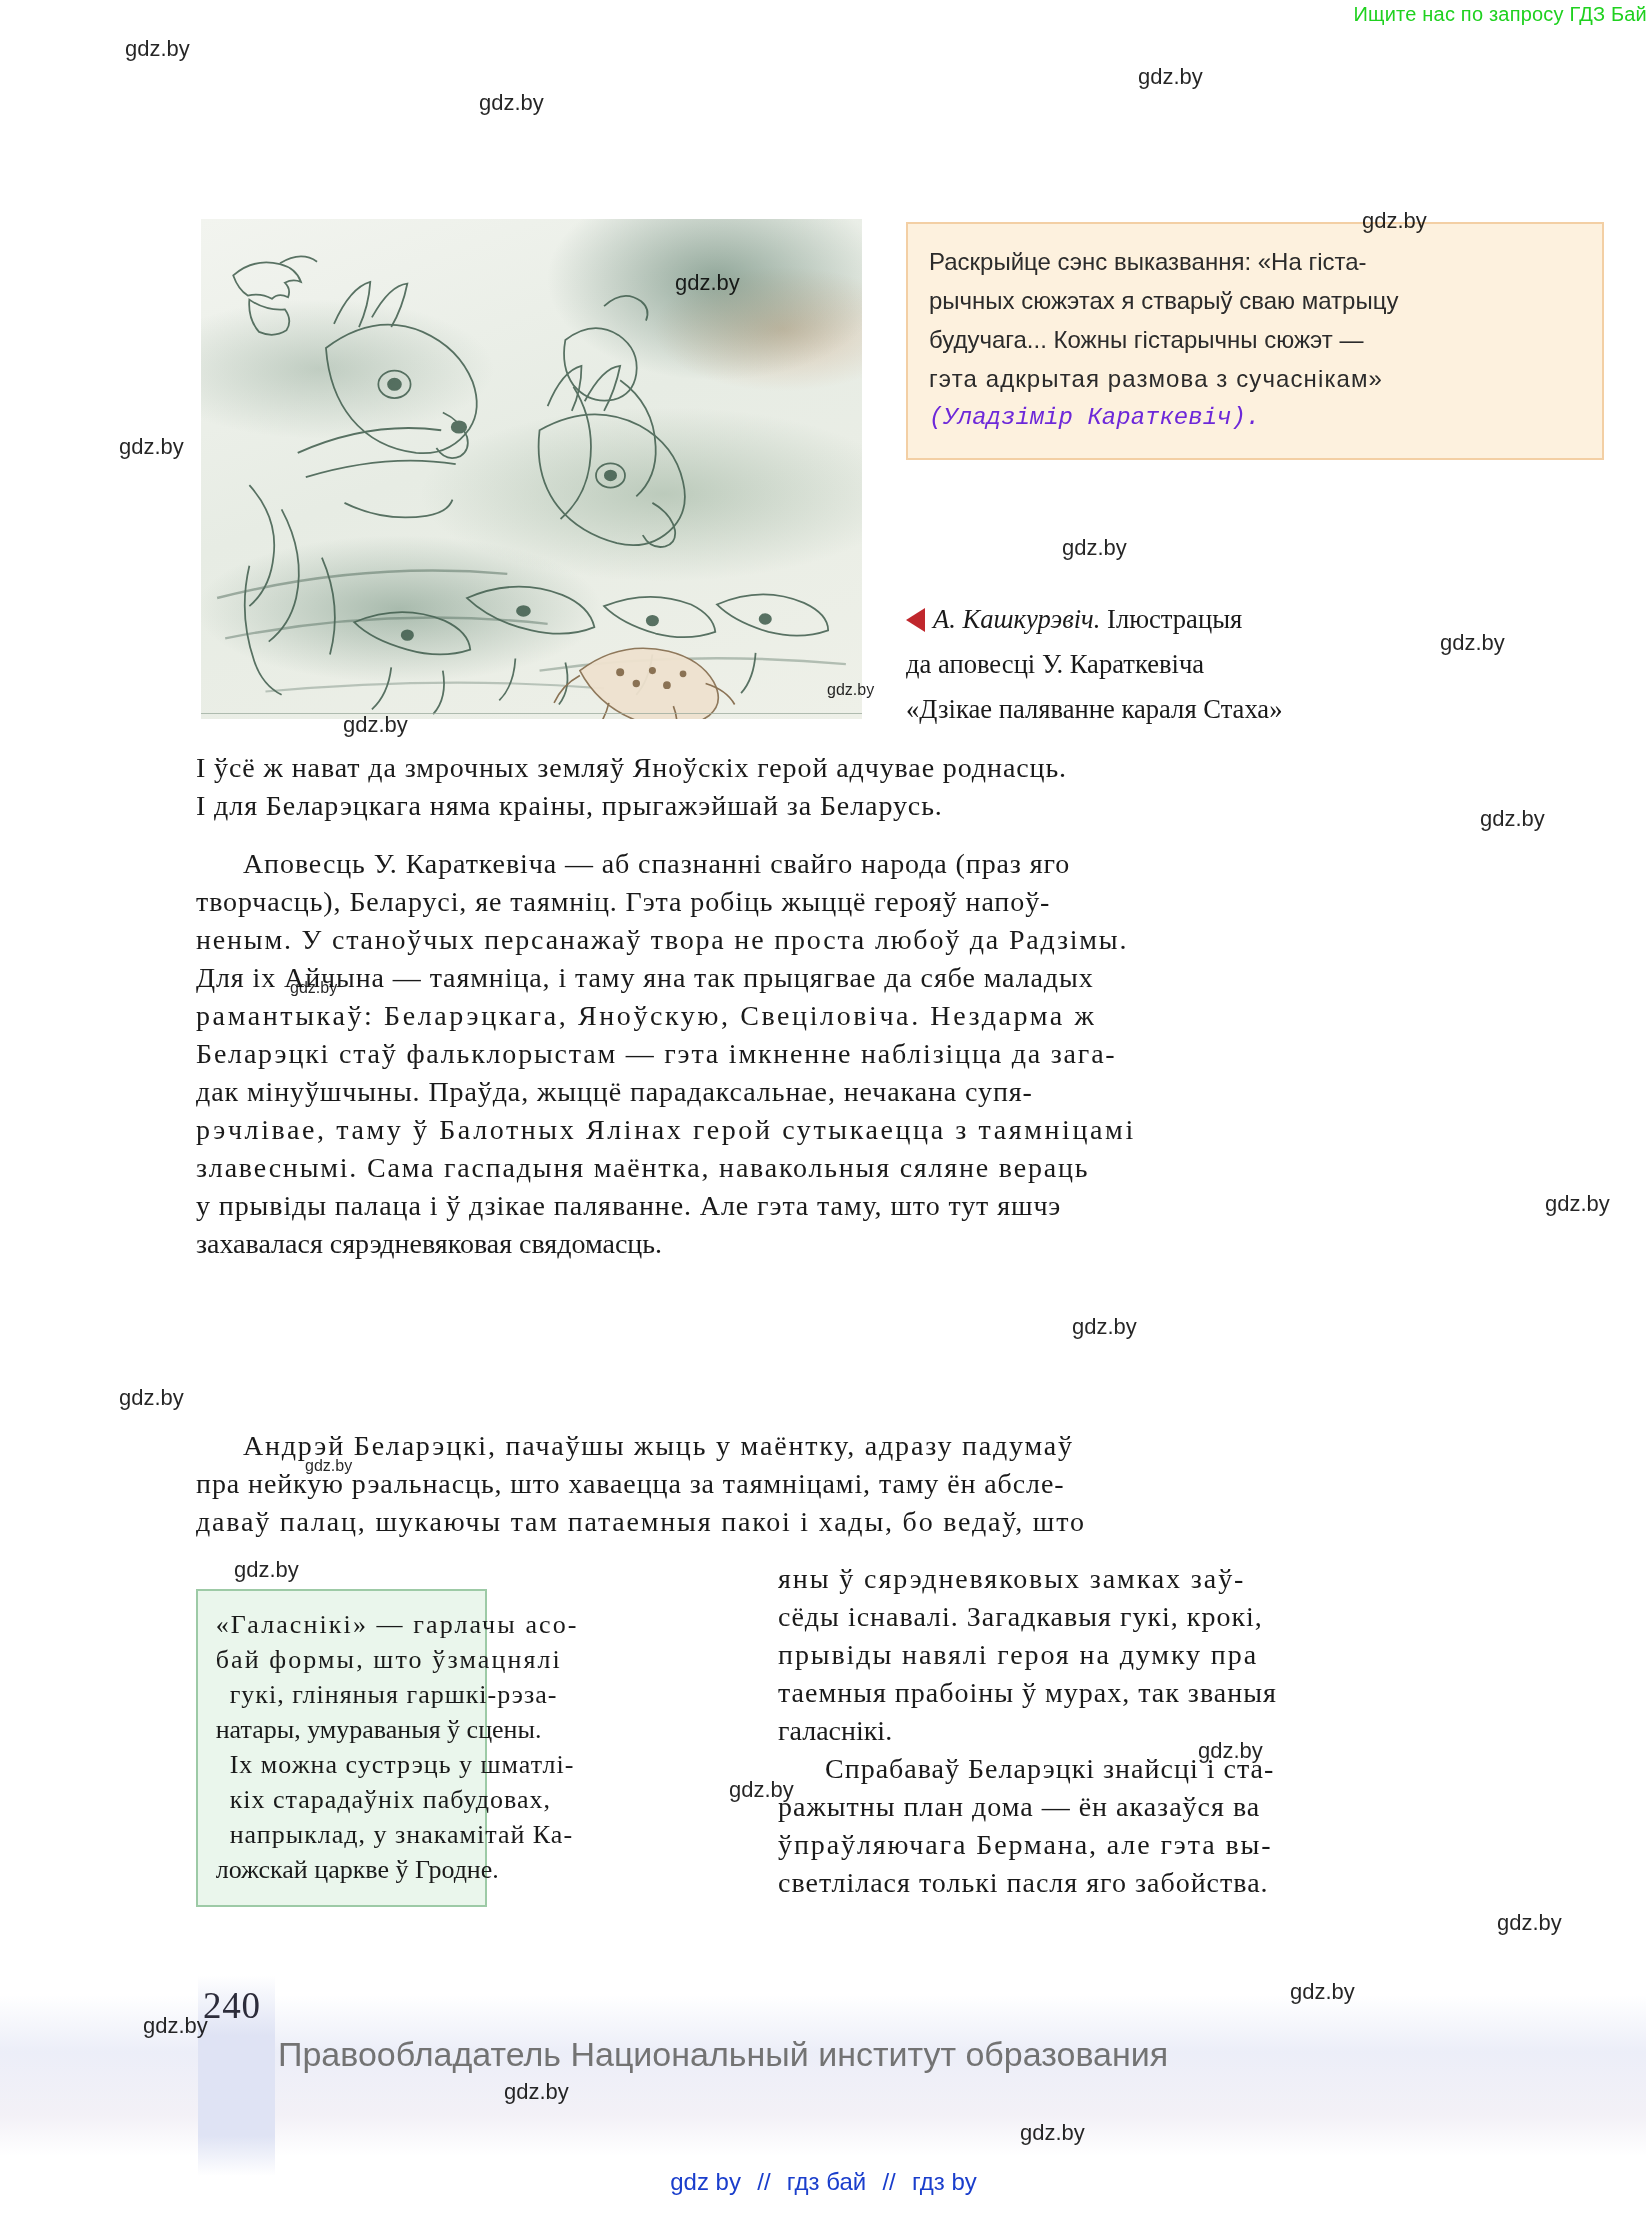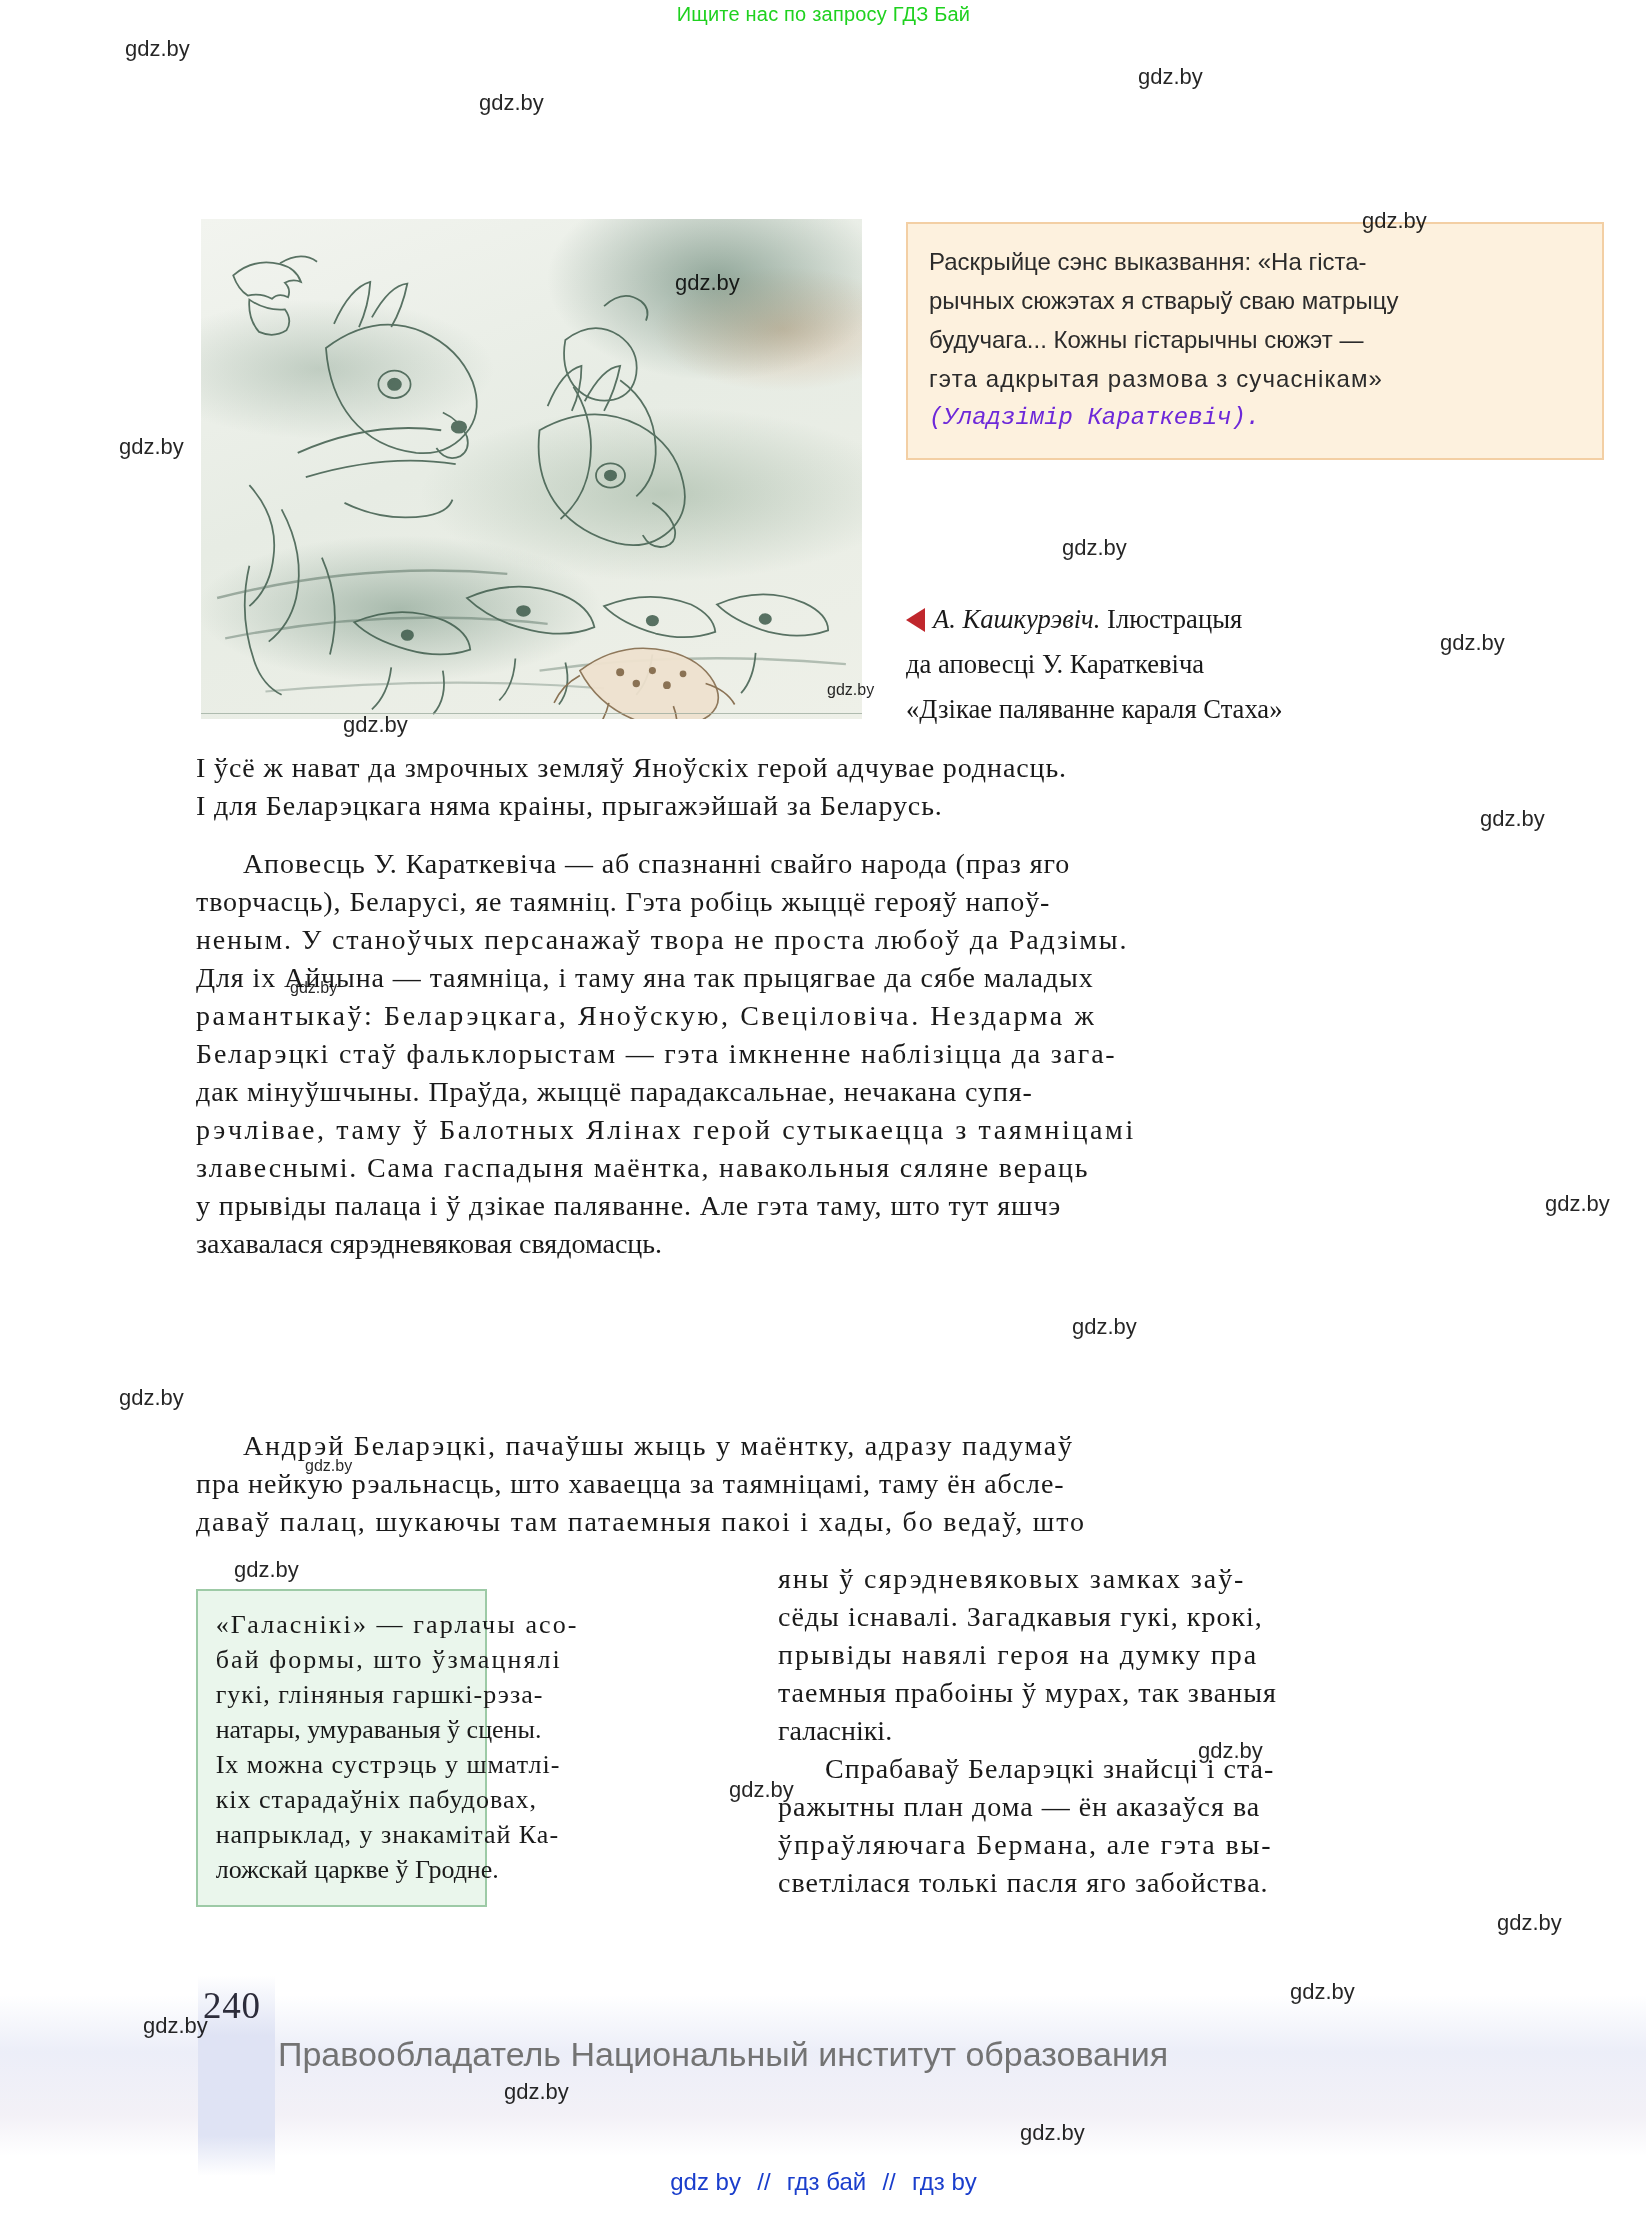--- a/index.html
+++ b/index.html
@@ -24,7 +24,7 @@
     height: 29px;
     display: flex;
     align-items: center;
-    justify-content: center;
+    justify-content: flex-end;
     font-family: "Liberation Sans", sans-serif;
     font-size: 20px;
     color: #1fd11f;

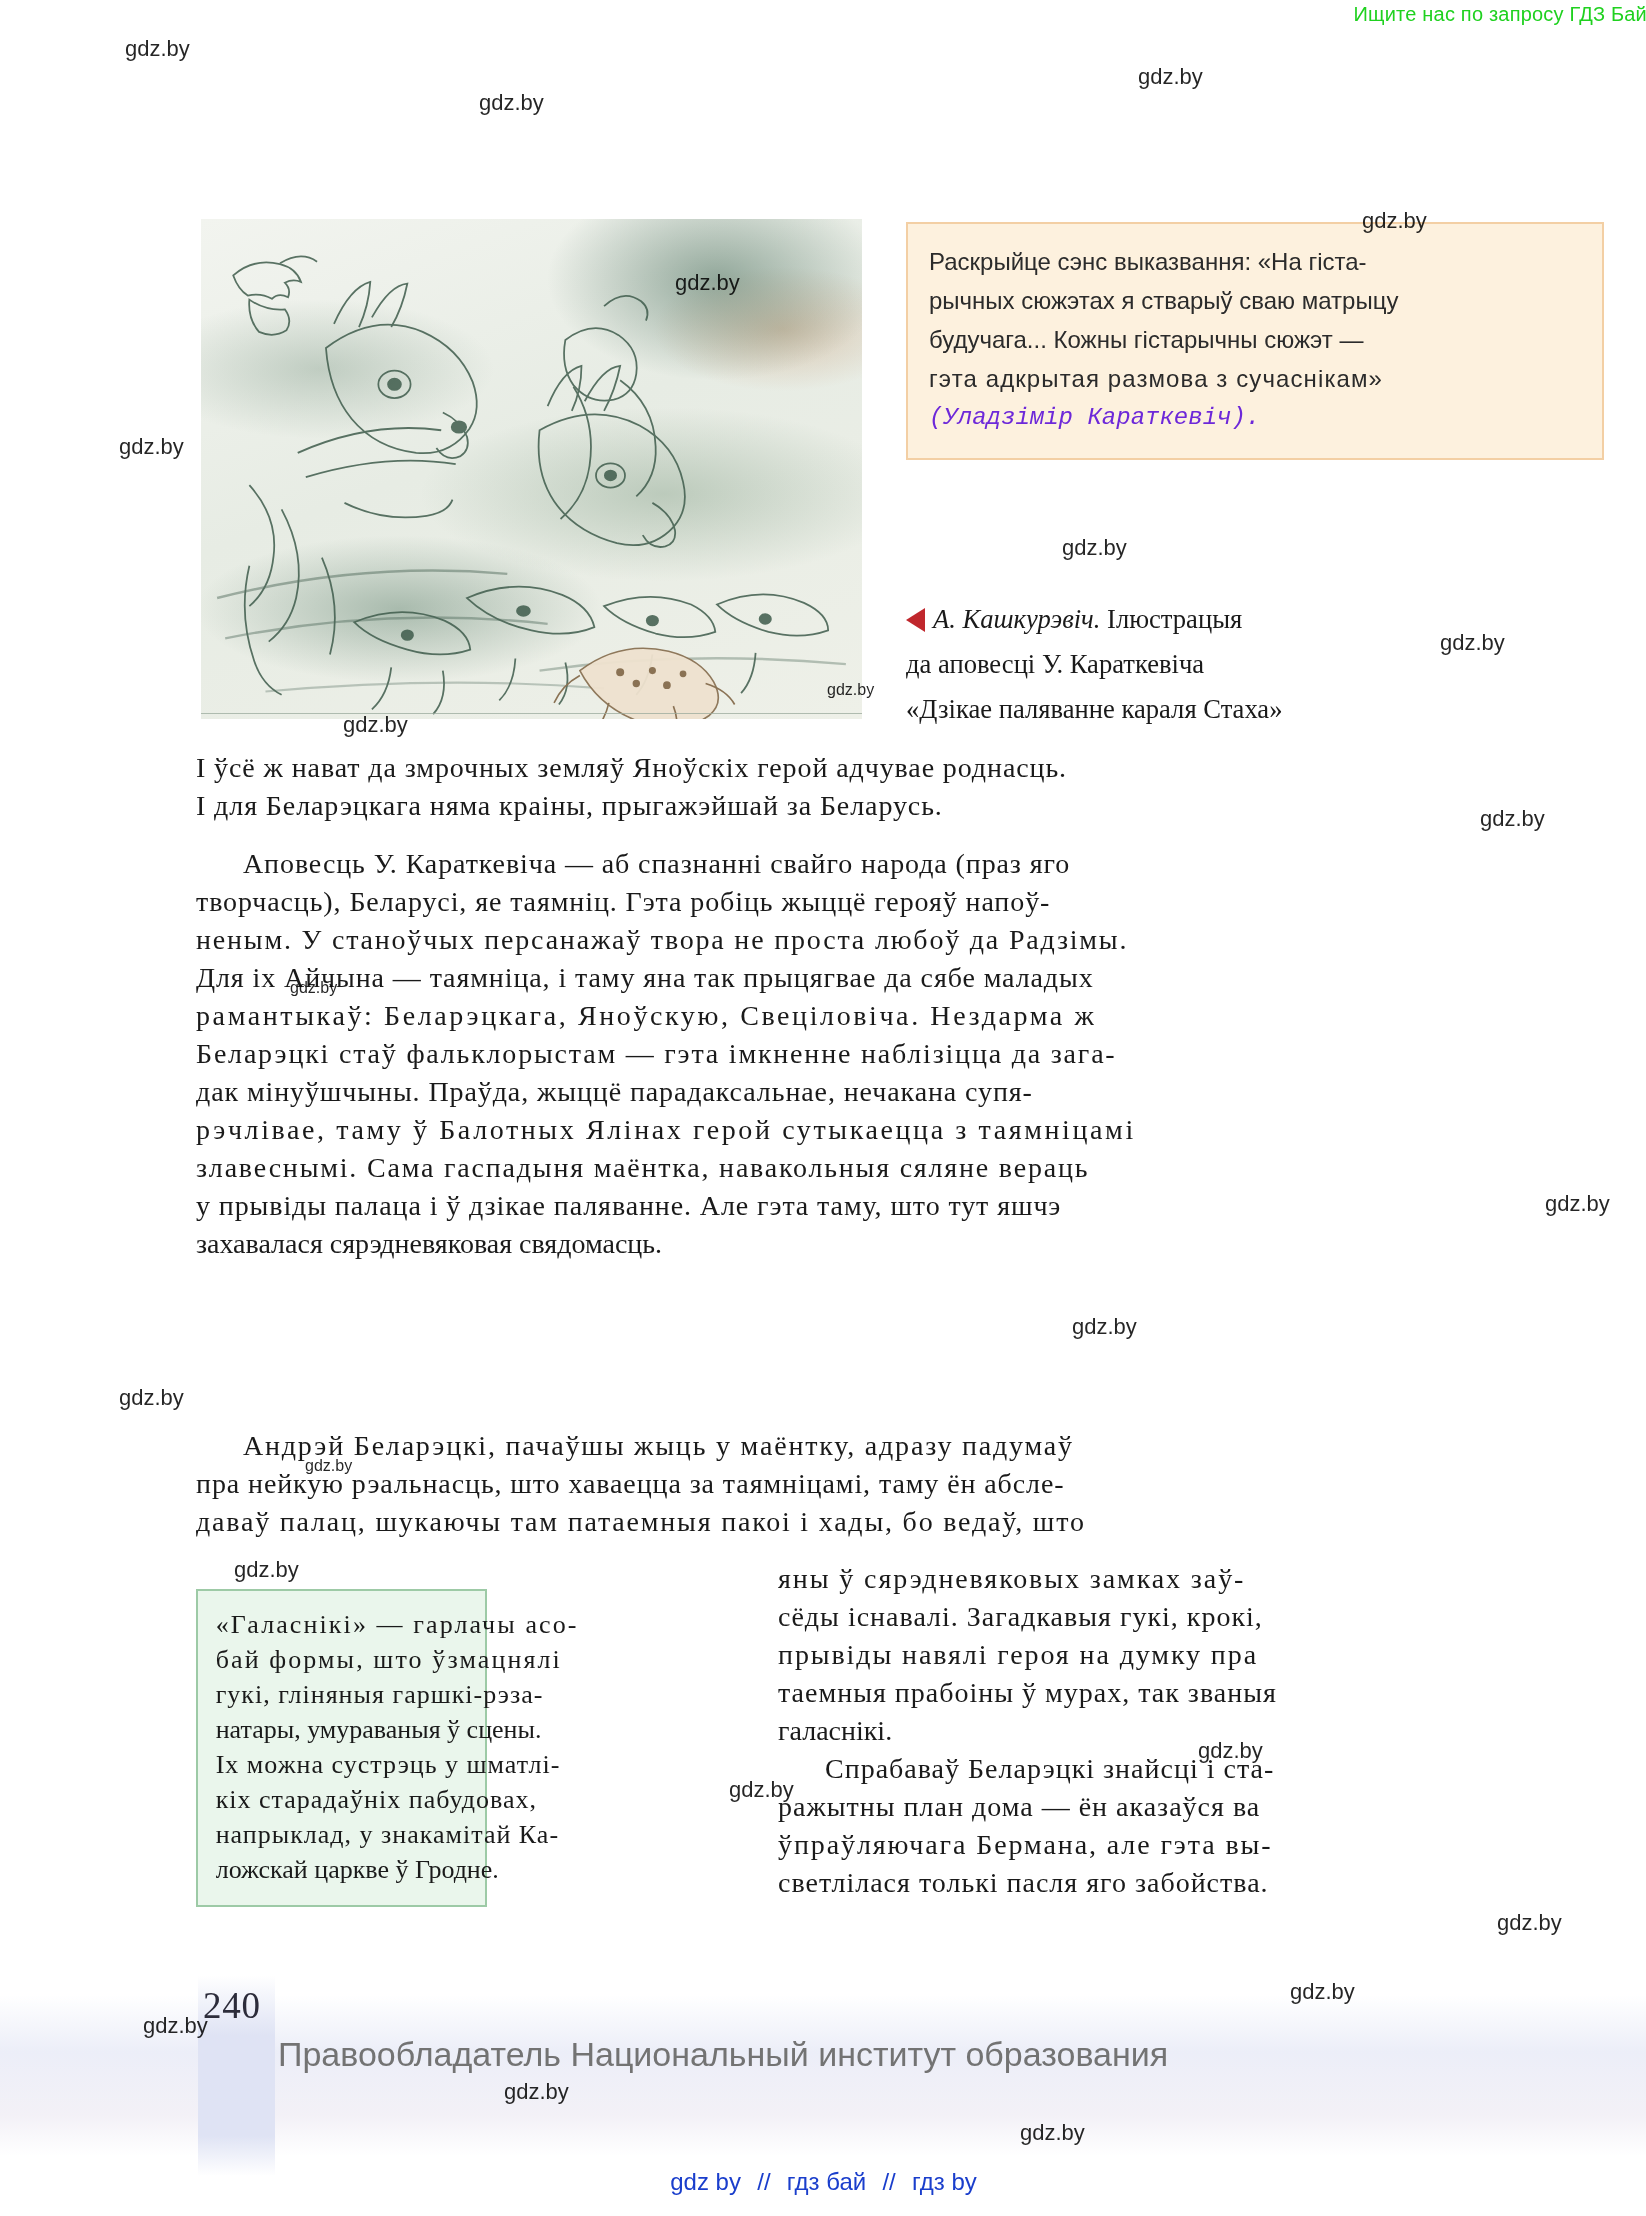--- a/index.html
+++ b/index.html
@@ -158,7 +158,7 @@
     color: #1a1a1a;
     white-space: nowrap;
   }
-  .gb-line.sp1 { letter-spacing: 1px; }
+  .gb-line.sp1 { letter-spacing: 1px; margin-left: 14px; }
   .gb-line.sp2 { letter-spacing: 2.1px; }
 
   

